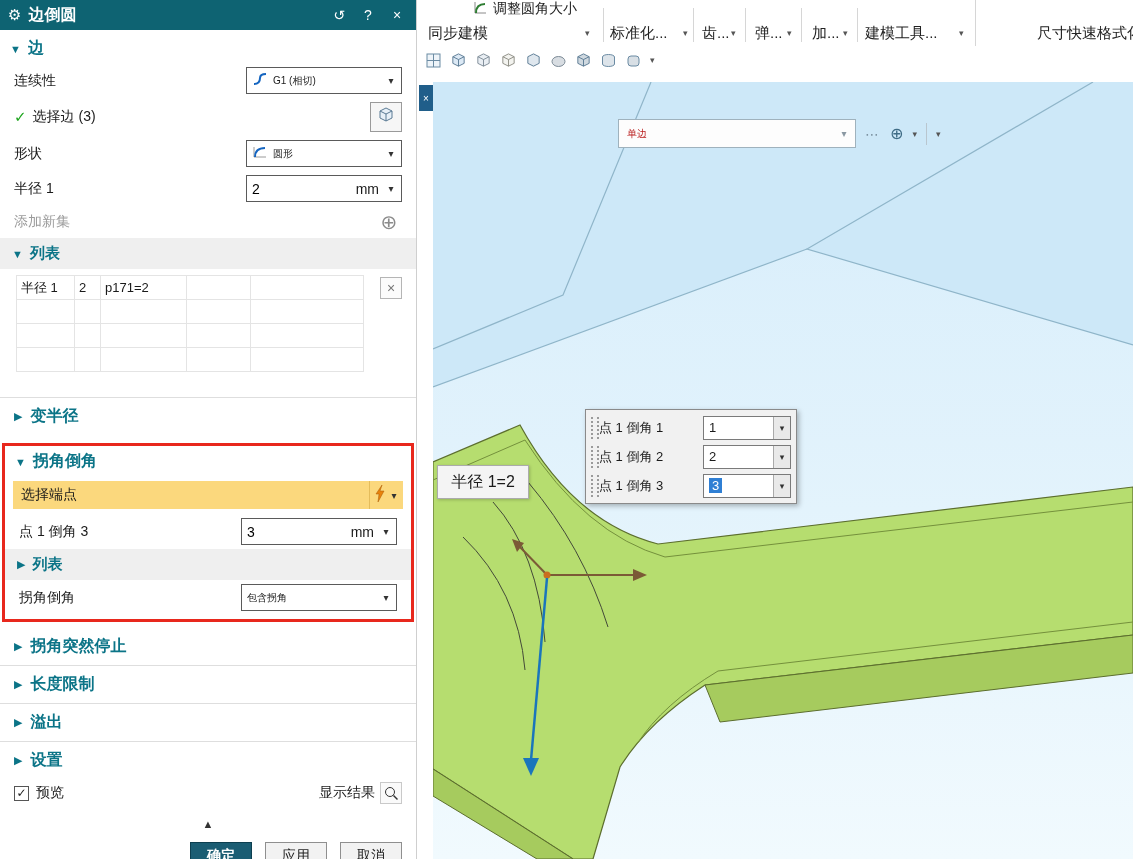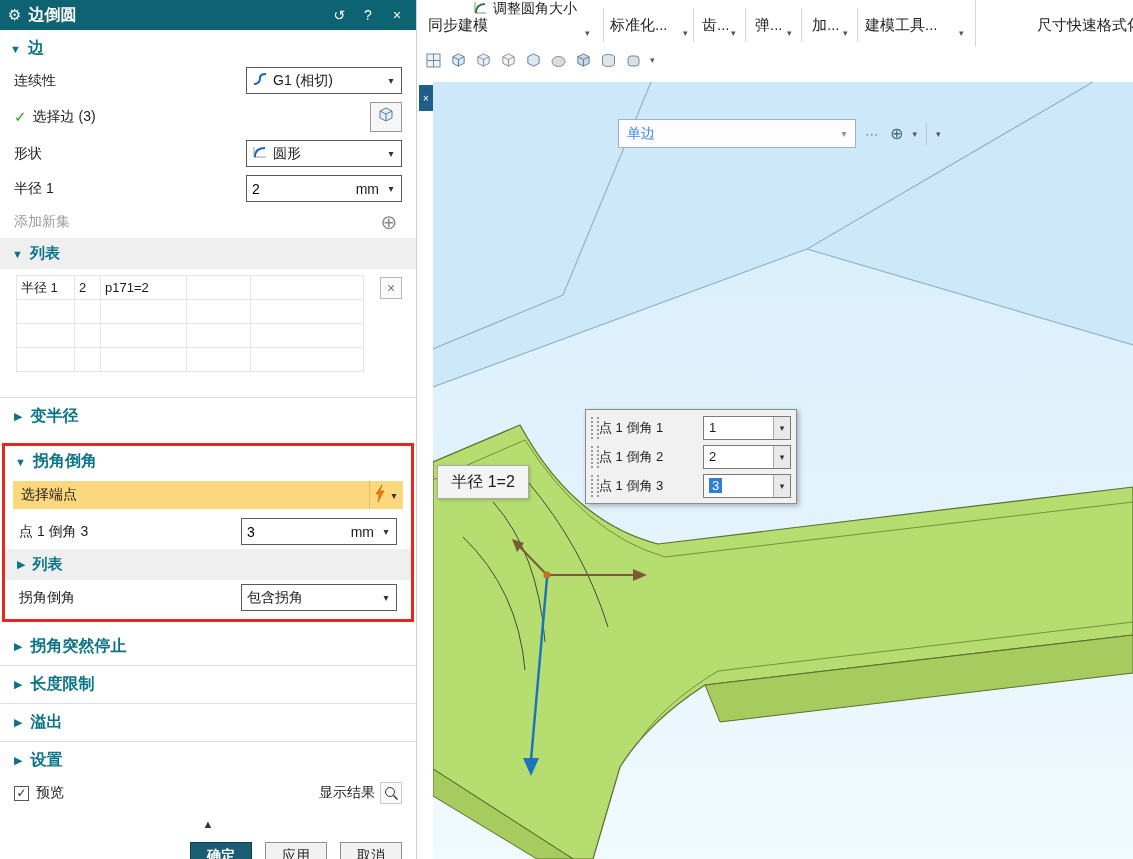--- a/index.html
+++ b/index.html
@@ -48,7 +48,7 @@
 
 .right{position:absolute;left:417px;top:0;width:716px;height:859px;background:#fff;}
 .rib-clip{position:absolute;left:56px;top:0;height:17px;display:flex;align-items:flex-start;gap:5px;font-size:14px;overflow:hidden;color:#222;}
-.rlabel{position:absolute;top:16px;font-size:15px;color:#222;white-space:nowrap;}
+.rlabel{position:absolute;top:24px;font-size:15px;color:#222;white-space:nowrap;}
 .rcaret{position:absolute;top:28px;font-size:9px;color:#555;}
 .vsep{position:absolute;top:8px;height:34px;width:1px;background:#d6d6d6;}
 .vsep.tall{top:0;height:46px;}

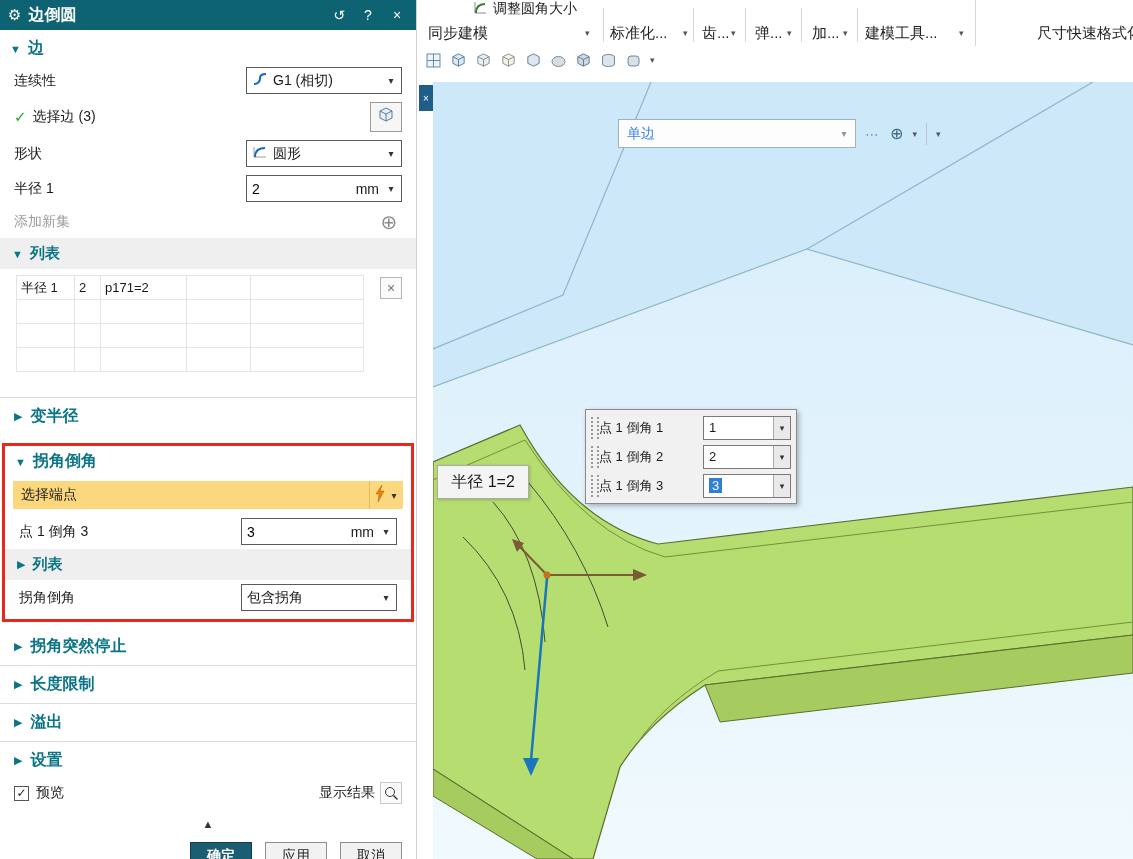--- a/index.html
+++ b/index.html
@@ -19,7 +19,7 @@
 .row-label.dim{color:#9b9b9b;}
 .check{color:#1ea51e;font-weight:bold;margin-right:6px;font-size:15px;}
 .combo,.unit-field{width:156px;height:27px;border:1px solid #5a5a5a;background:#fff;display:flex;align-items:center;padding:0 3px 0 5px;gap:5px;flex:0 0 auto;}
-.cval{flex:1;font-size:14px;white-space:nowrap;overflow:hidden;}
+.cval{flex:1;font-size:10px;white-space:nowrap;overflow:hidden;}
 .caret{font-size:10px;color:#333;width:14px;text-align:center;flex:0 0 auto;}
 .num{flex:1;border:0;outline:0;font-size:14px;font-family:inherit;min-width:0;width:40px;background:transparent;}
 .unit{font-size:14px;}

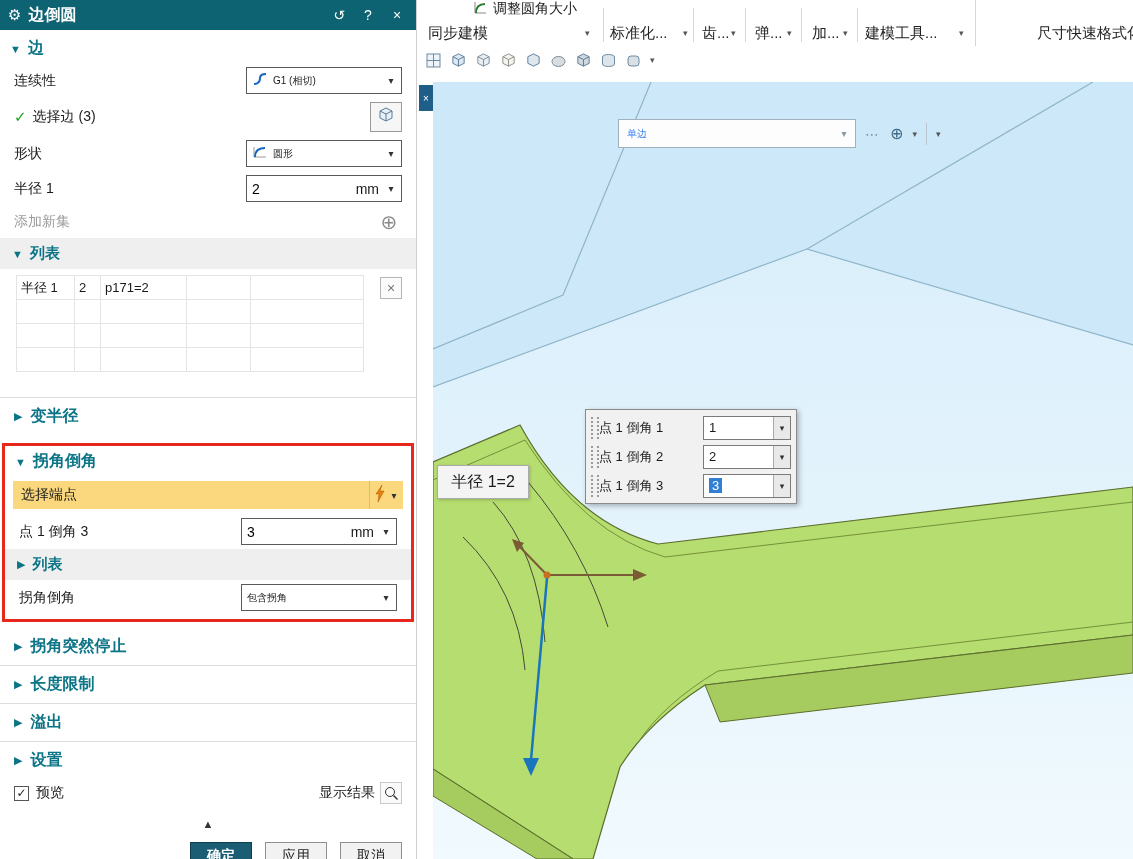--- a/index.html
+++ b/index.html
@@ -62,7 +62,7 @@
 svg.scene{position:absolute;left:0;top:0;}
 .sel-bar{position:absolute;left:185px;top:37px;display:flex;align-items:center;gap:9px;}
 .filter-combo{width:238px;height:29px;background:#fdfdfd;border:1px solid #9fb2bd;display:flex;align-items:center;padding:0 4px 0 8px;}
-.filter-combo .cval{color:#3b82f6;}
+.filter-combo .cval{color:#b91c1c;}
 .filter-combo .caret{color:#8a98a2;}
 .sb-ell{color:#7d93a2;font-size:14px;letter-spacing:2px;}
 .sb-ico{color:#3f6c86;font-size:16px;}

